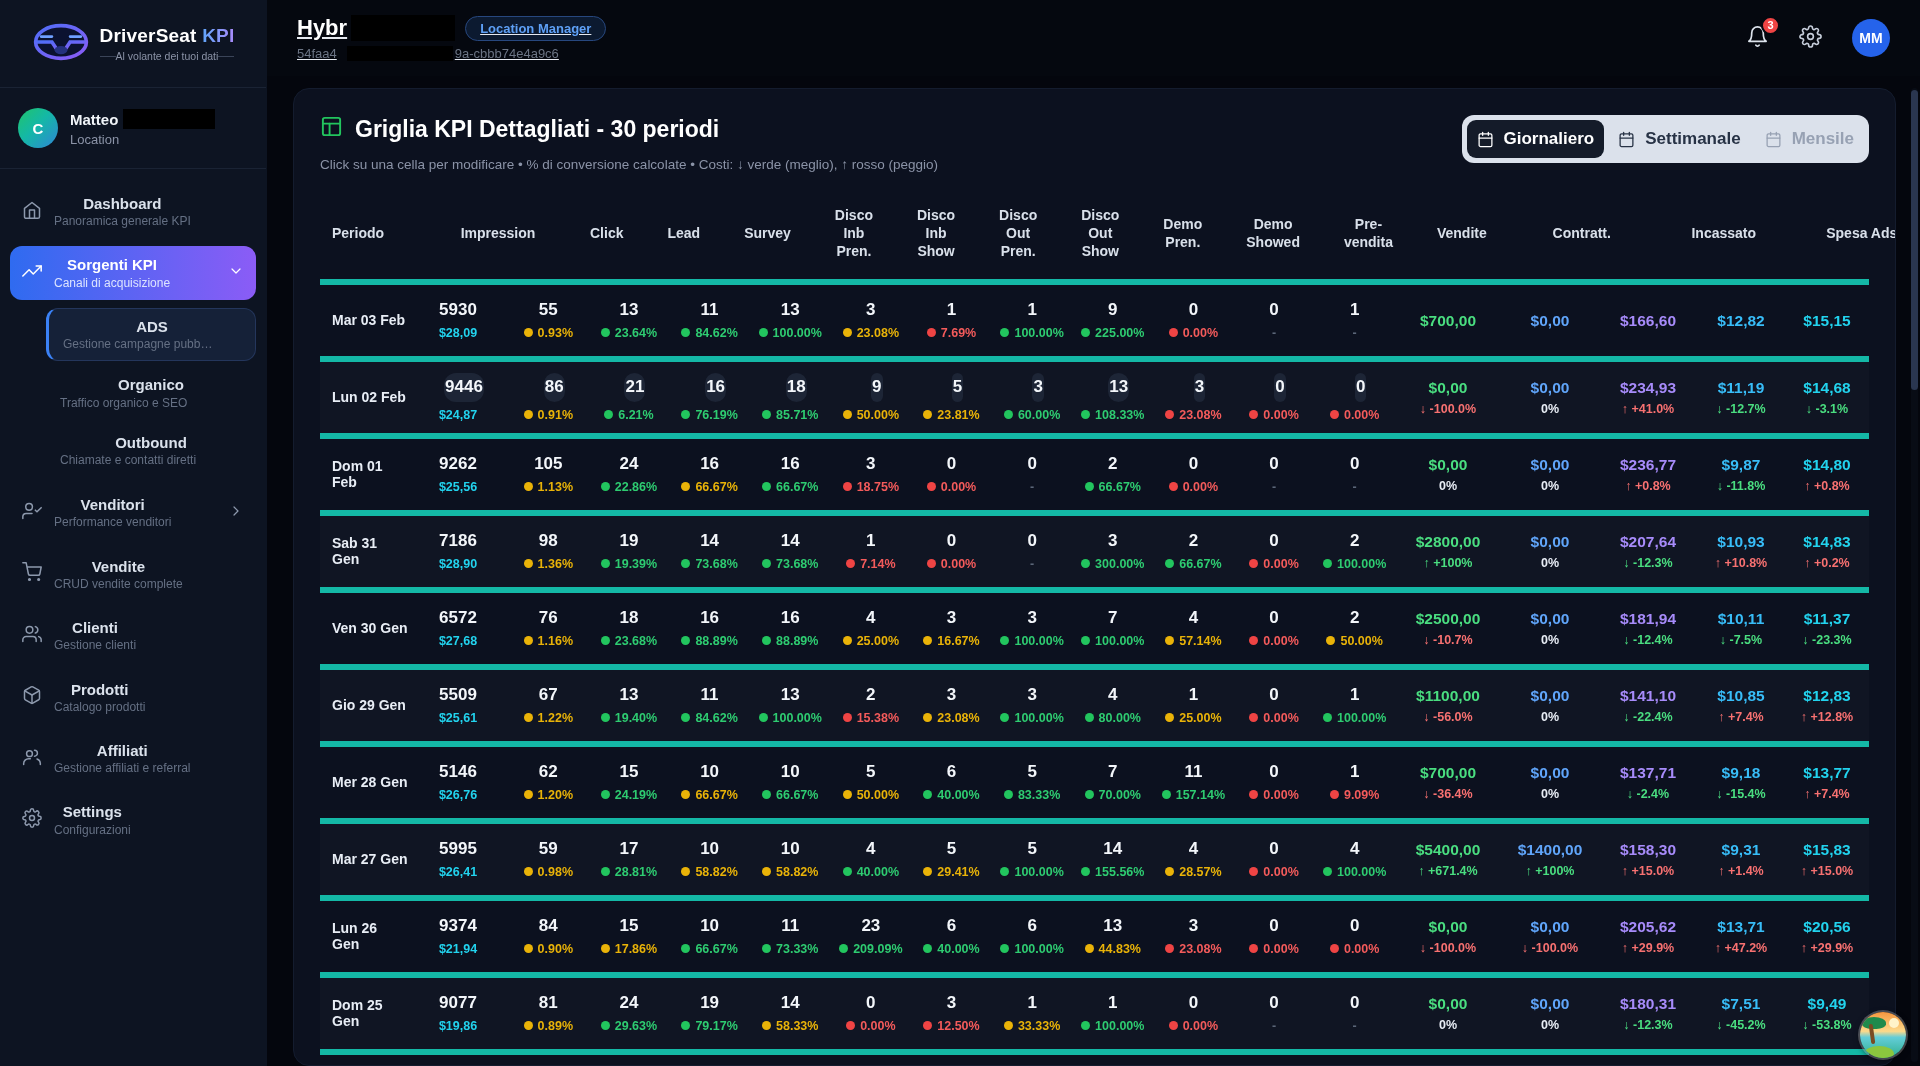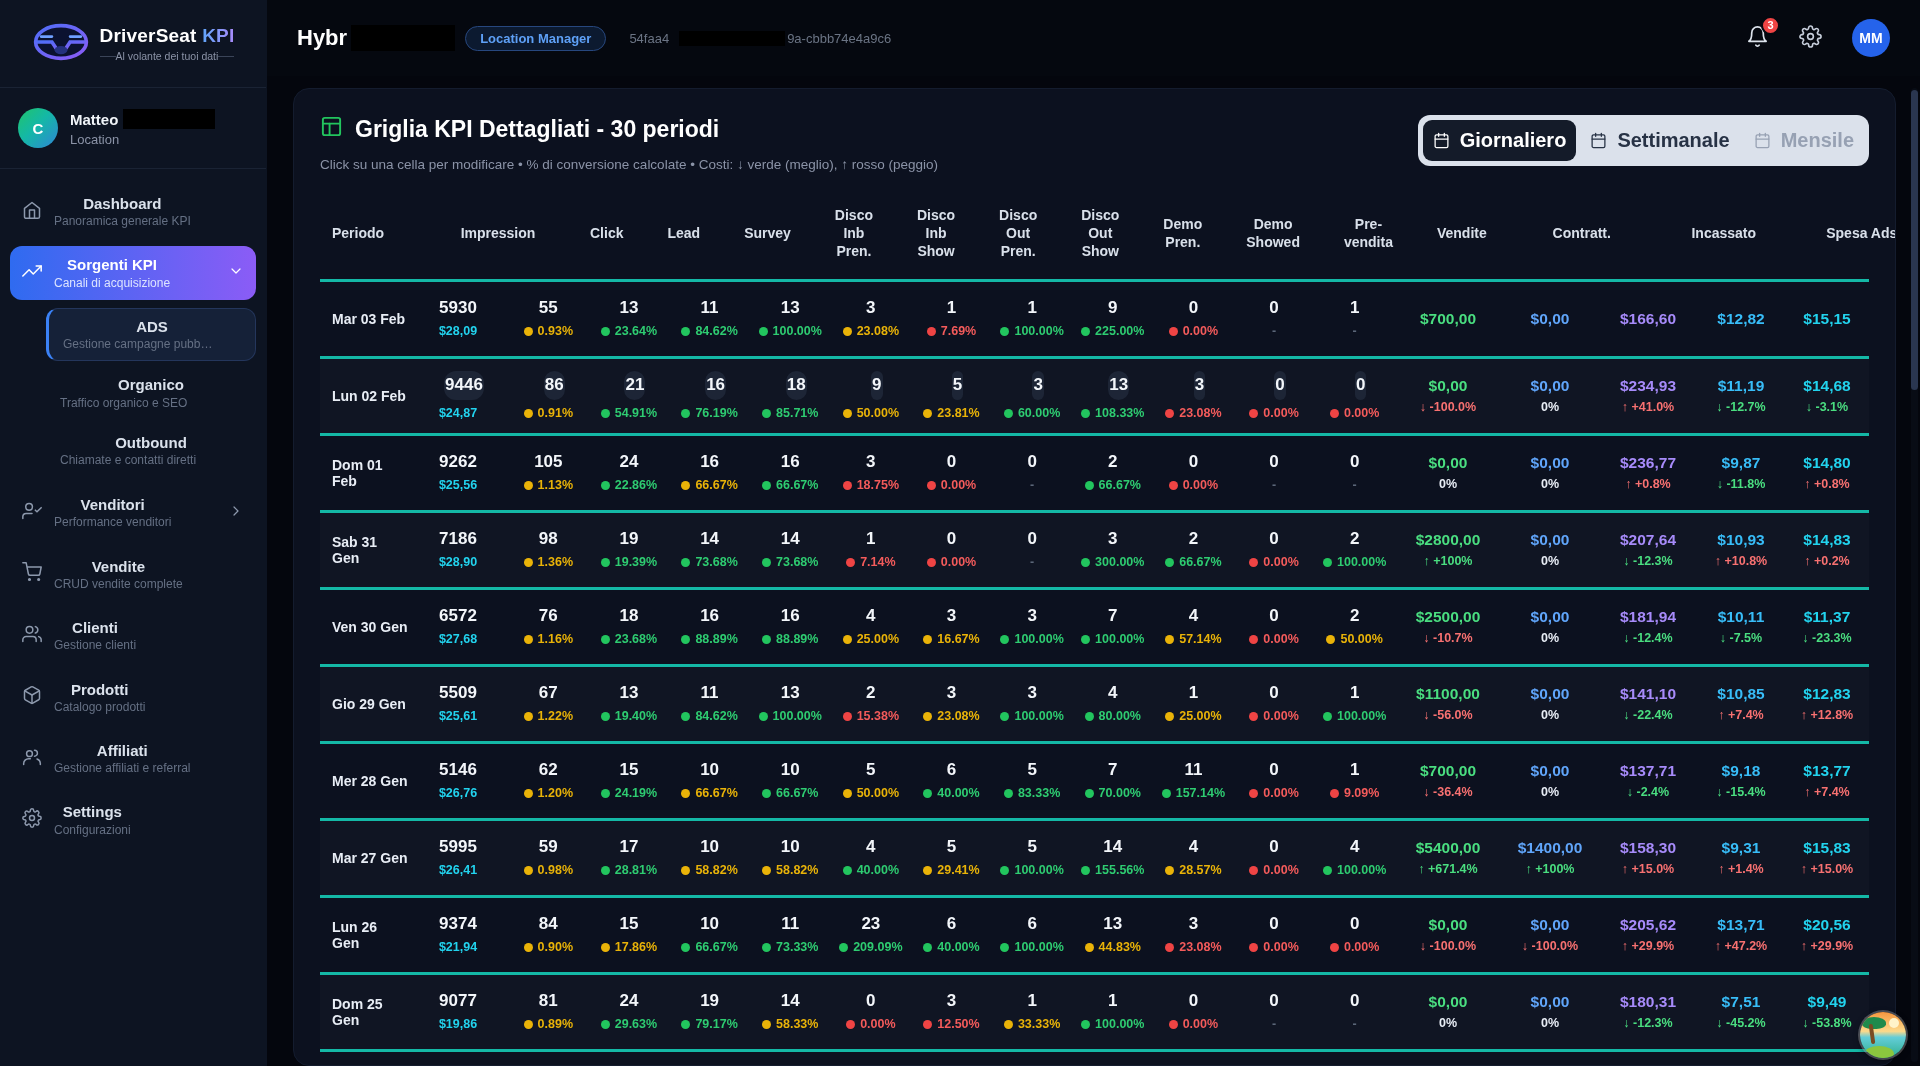--- a/index.html
+++ b/index.html
@@ -38,7 +38,7 @@
 
   
   .topbar { position:absolute; left:267px; top:0; right:0; height:76px; background:#05080f; display:flex; align-items:center; padding:0 30px; z-index:4; }
-  .ht-wrap { display:flex; flex-direction:row; gap:23px; }
+  .ht-wrap { display:flex; flex-direction:column; gap:5px;text-decoration:underline; }
   .ht-line { display:flex; align-items:center; gap:10px; }
   .h-title { font-size:22px; font-weight:700; color:#fff; }
   .r-title { width:104px; height:26px; margin-left:-6px; }

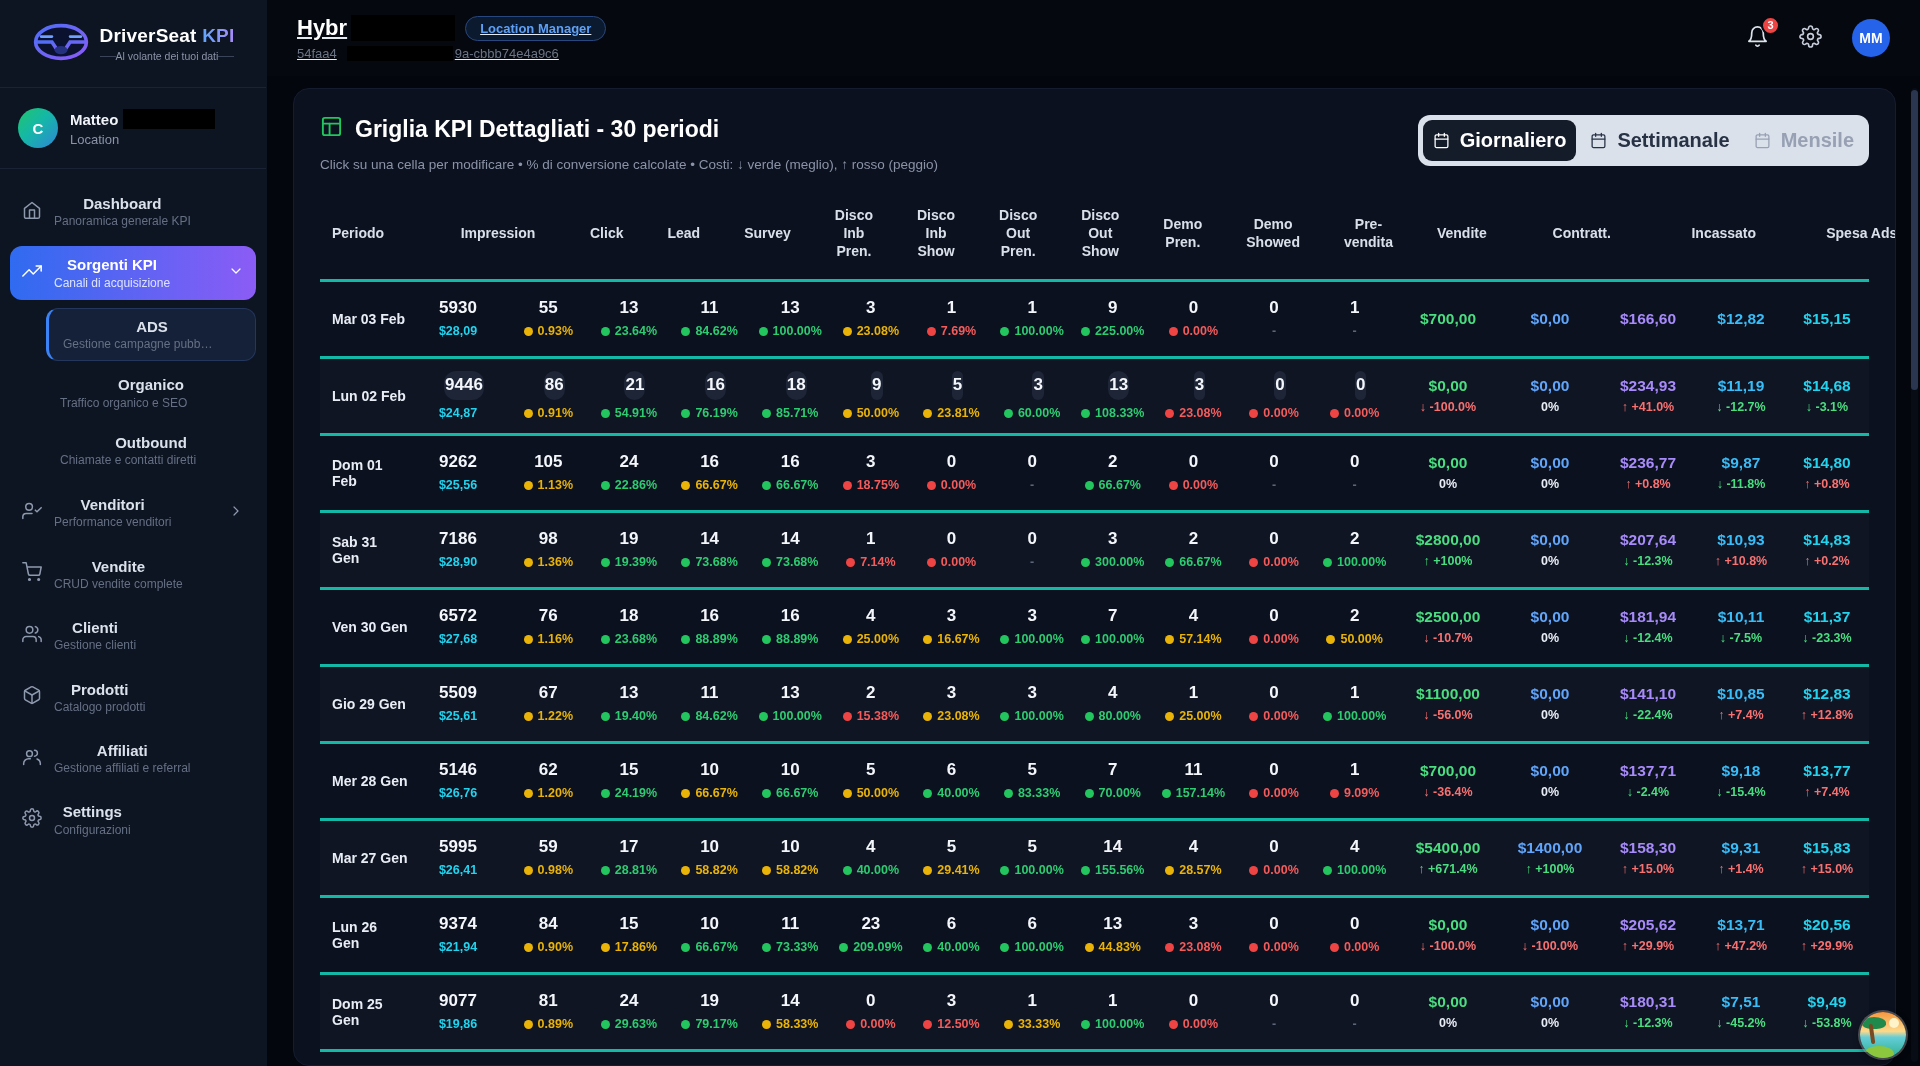--- a/index.html
+++ b/index.html
@@ -58,7 +58,7 @@
   .panel-title { display:flex; align-items:center; gap:12px; font-size:23px; font-weight:700; color:#fff; }
   .panel-sub { margin-top:13px; font-size:13.5px; color:#8b93a7; }
   .view-toggle { margin-left:auto; background:#dbe1eb; border-radius:12px; padding:5px; display:flex; gap:4px; }
-  .vt-btn { display:flex; align-items:center; gap:10px; padding:9px 10px; border-radius:9px; font-size:20px; font-weight:700; color:#273245; white-space:nowrap; }
+  .vt-btn { display:flex; align-items:center; gap:10px; padding:9px 10px; border-radius:9px; font-size:17px; font-weight:700; color:#273245; white-space:nowrap; }
   .vt-btn.active { background:#141b29; color:#fff; }
   .vt-btn.disabled { color:#97a1b3; }
 

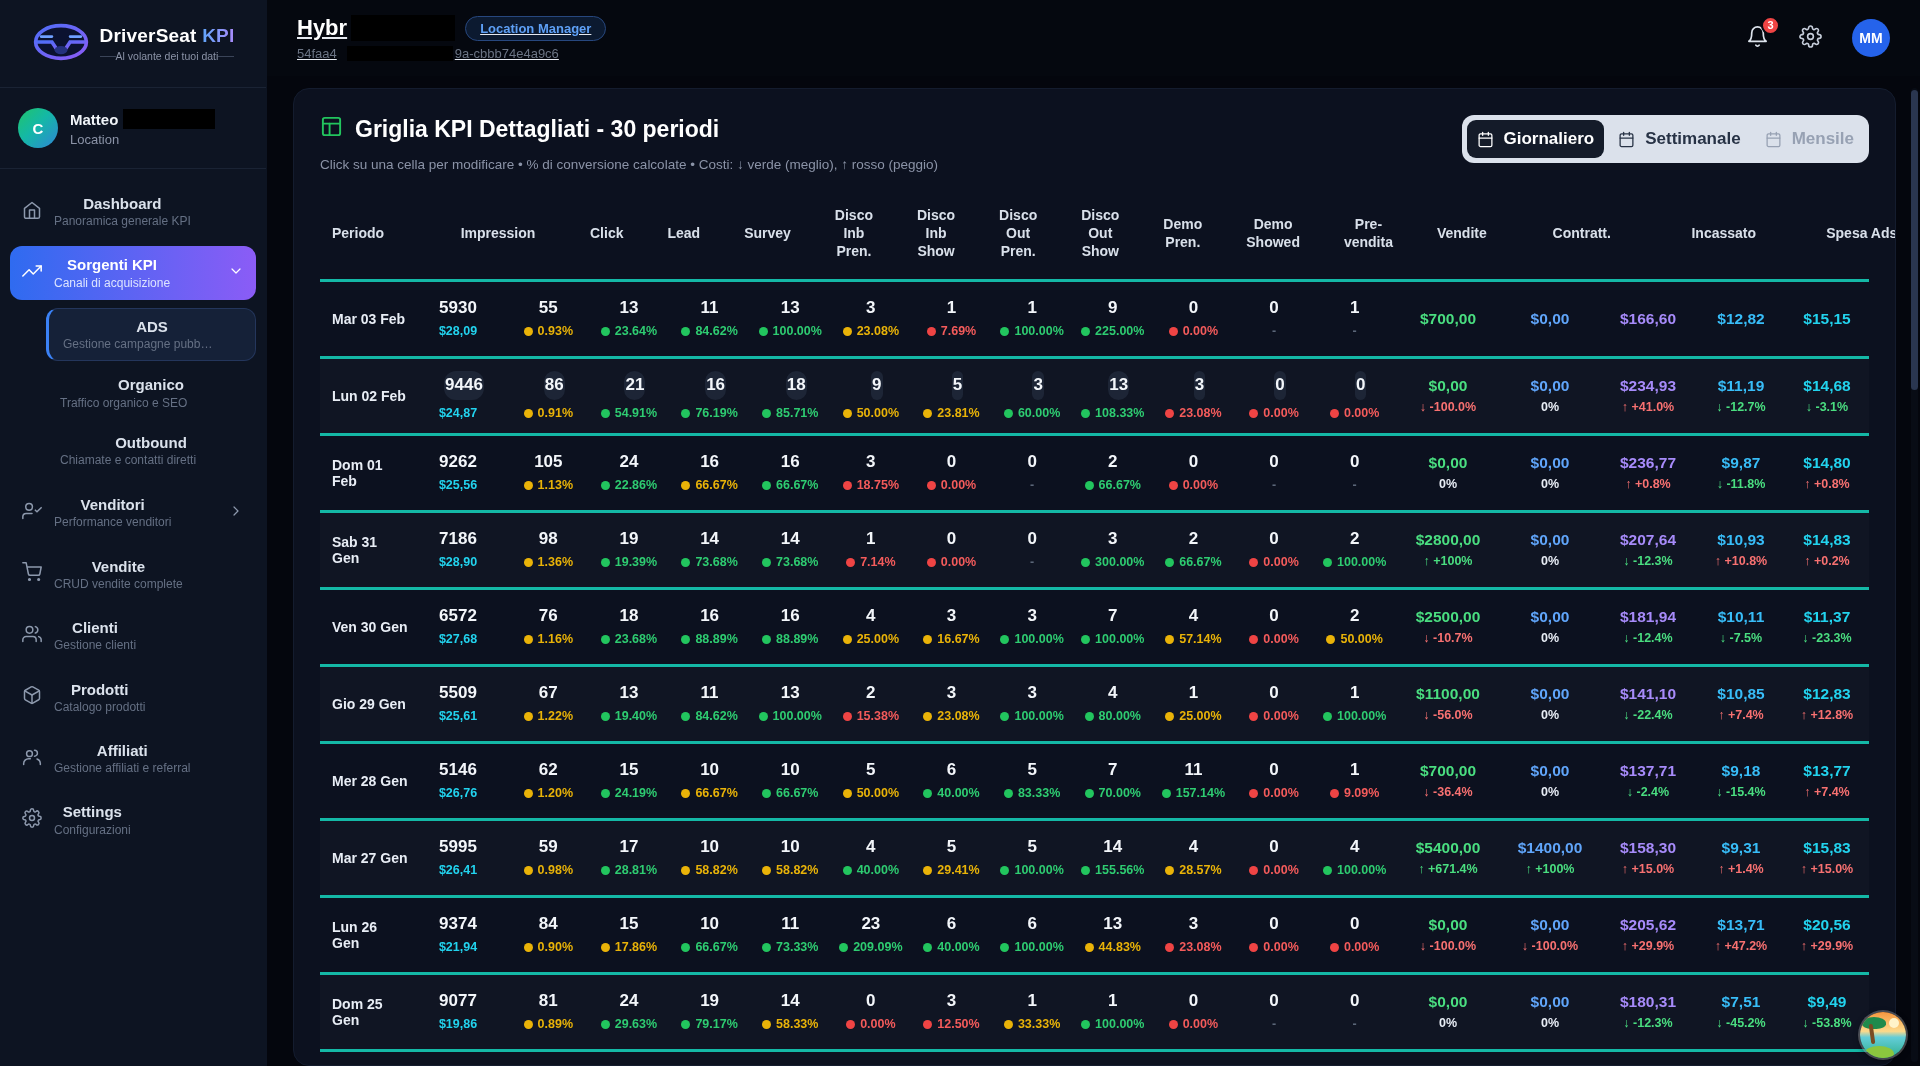--- a/index.html
+++ b/index.html
@@ -68,7 +68,7 @@
   .gh-row { padding:8px 0 2px 0;gap:40px; }
   .gh { font-size:14px; font-weight:600; color:#d9e0ea; text-align:center; line-height:1.3; padding:10px 2px 16px 2px; }
   .gh.first { text-align:left; padding-left:12px; }
-  .dr { min-height:77px; border-top:3px solid #14b8a6; }
+  .dr { min-height:77px; border-top:6px solid #14b8a6; }
   .dr.alt { background:rgba(255,255,255,.018); }
   .period { font-size:14px; font-weight:700; color:#e8edf5; padding-left:12px; }
   .td { text-align:center; }

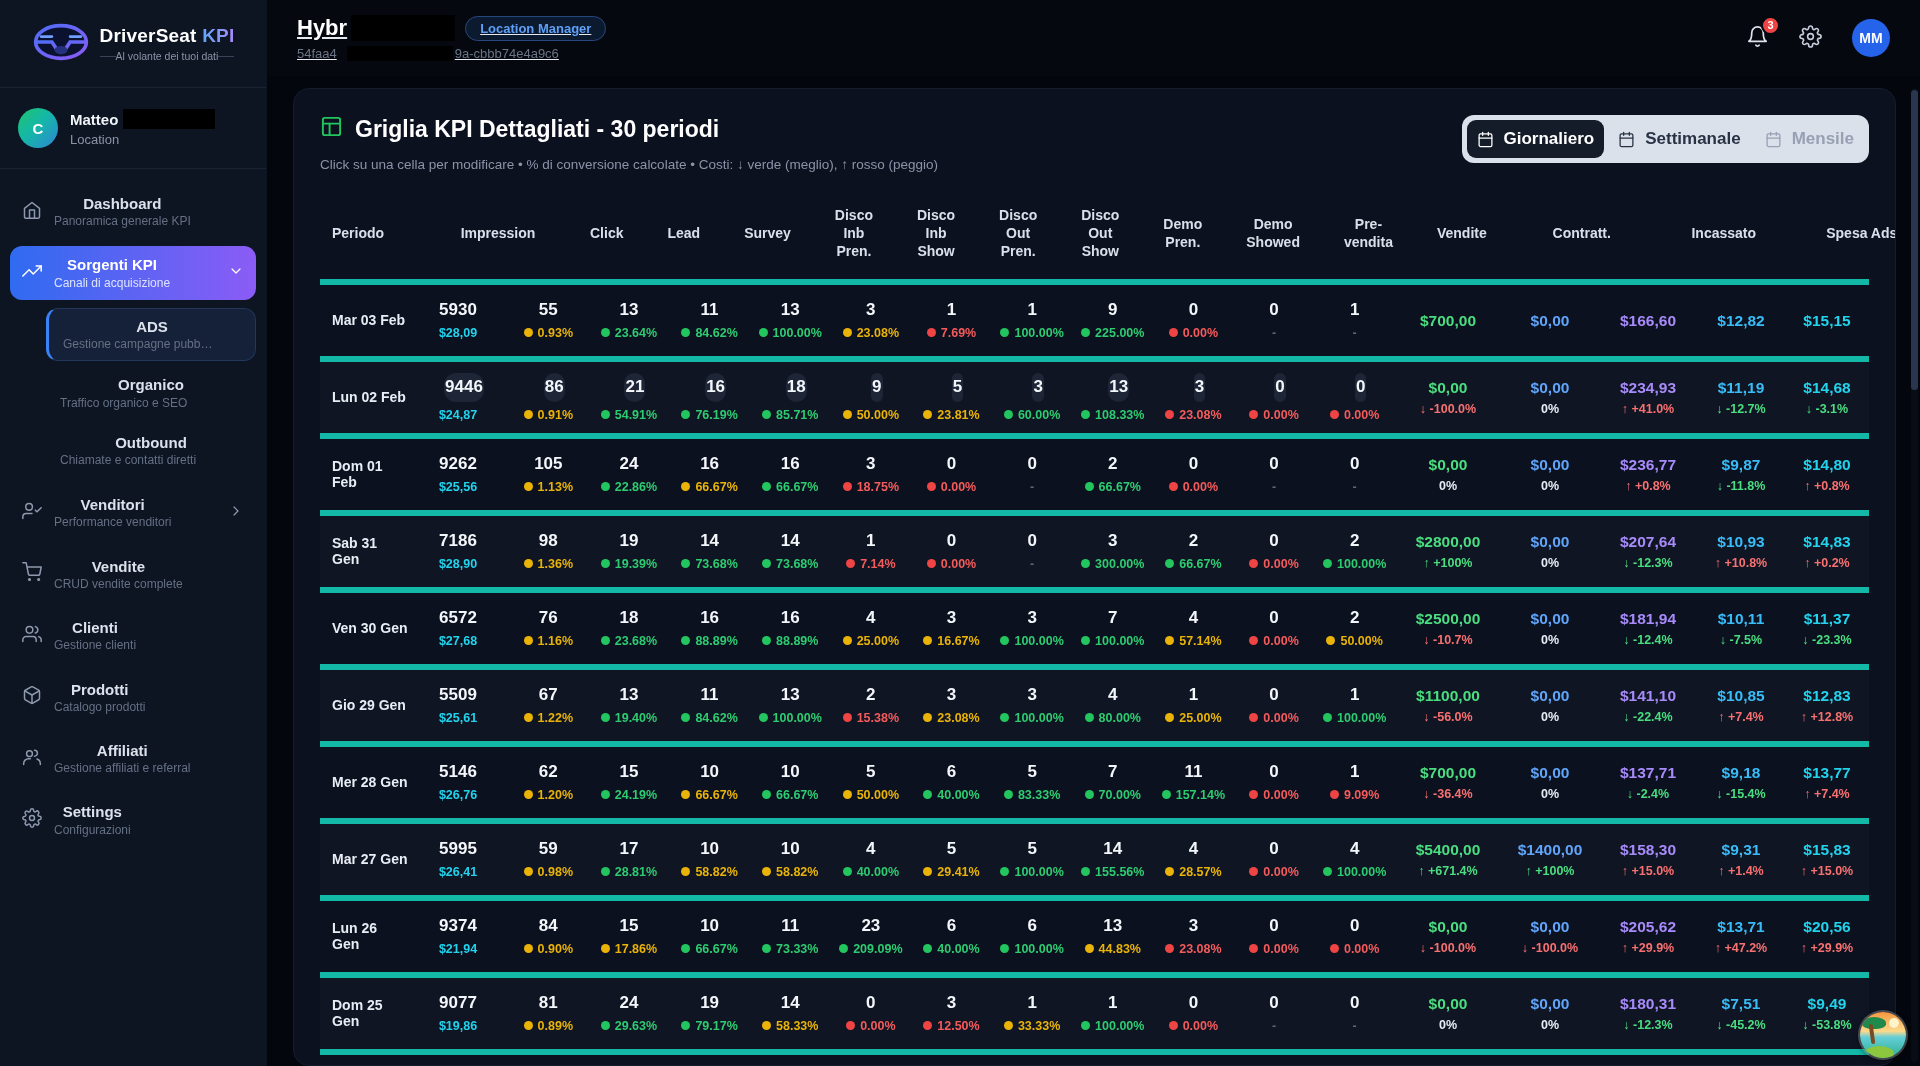--- a/index.html
+++ b/index.html
@@ -462,7 +462,7 @@
             <div class="cv"><span class="box">21</span></div>
             <div class="cs">
               <span class="dot dG"></span>
-              <span class="tG">54.91%</span>
+              <span class="tG">6.21%</span>
             </div>
           </div>
           <div class="td">

